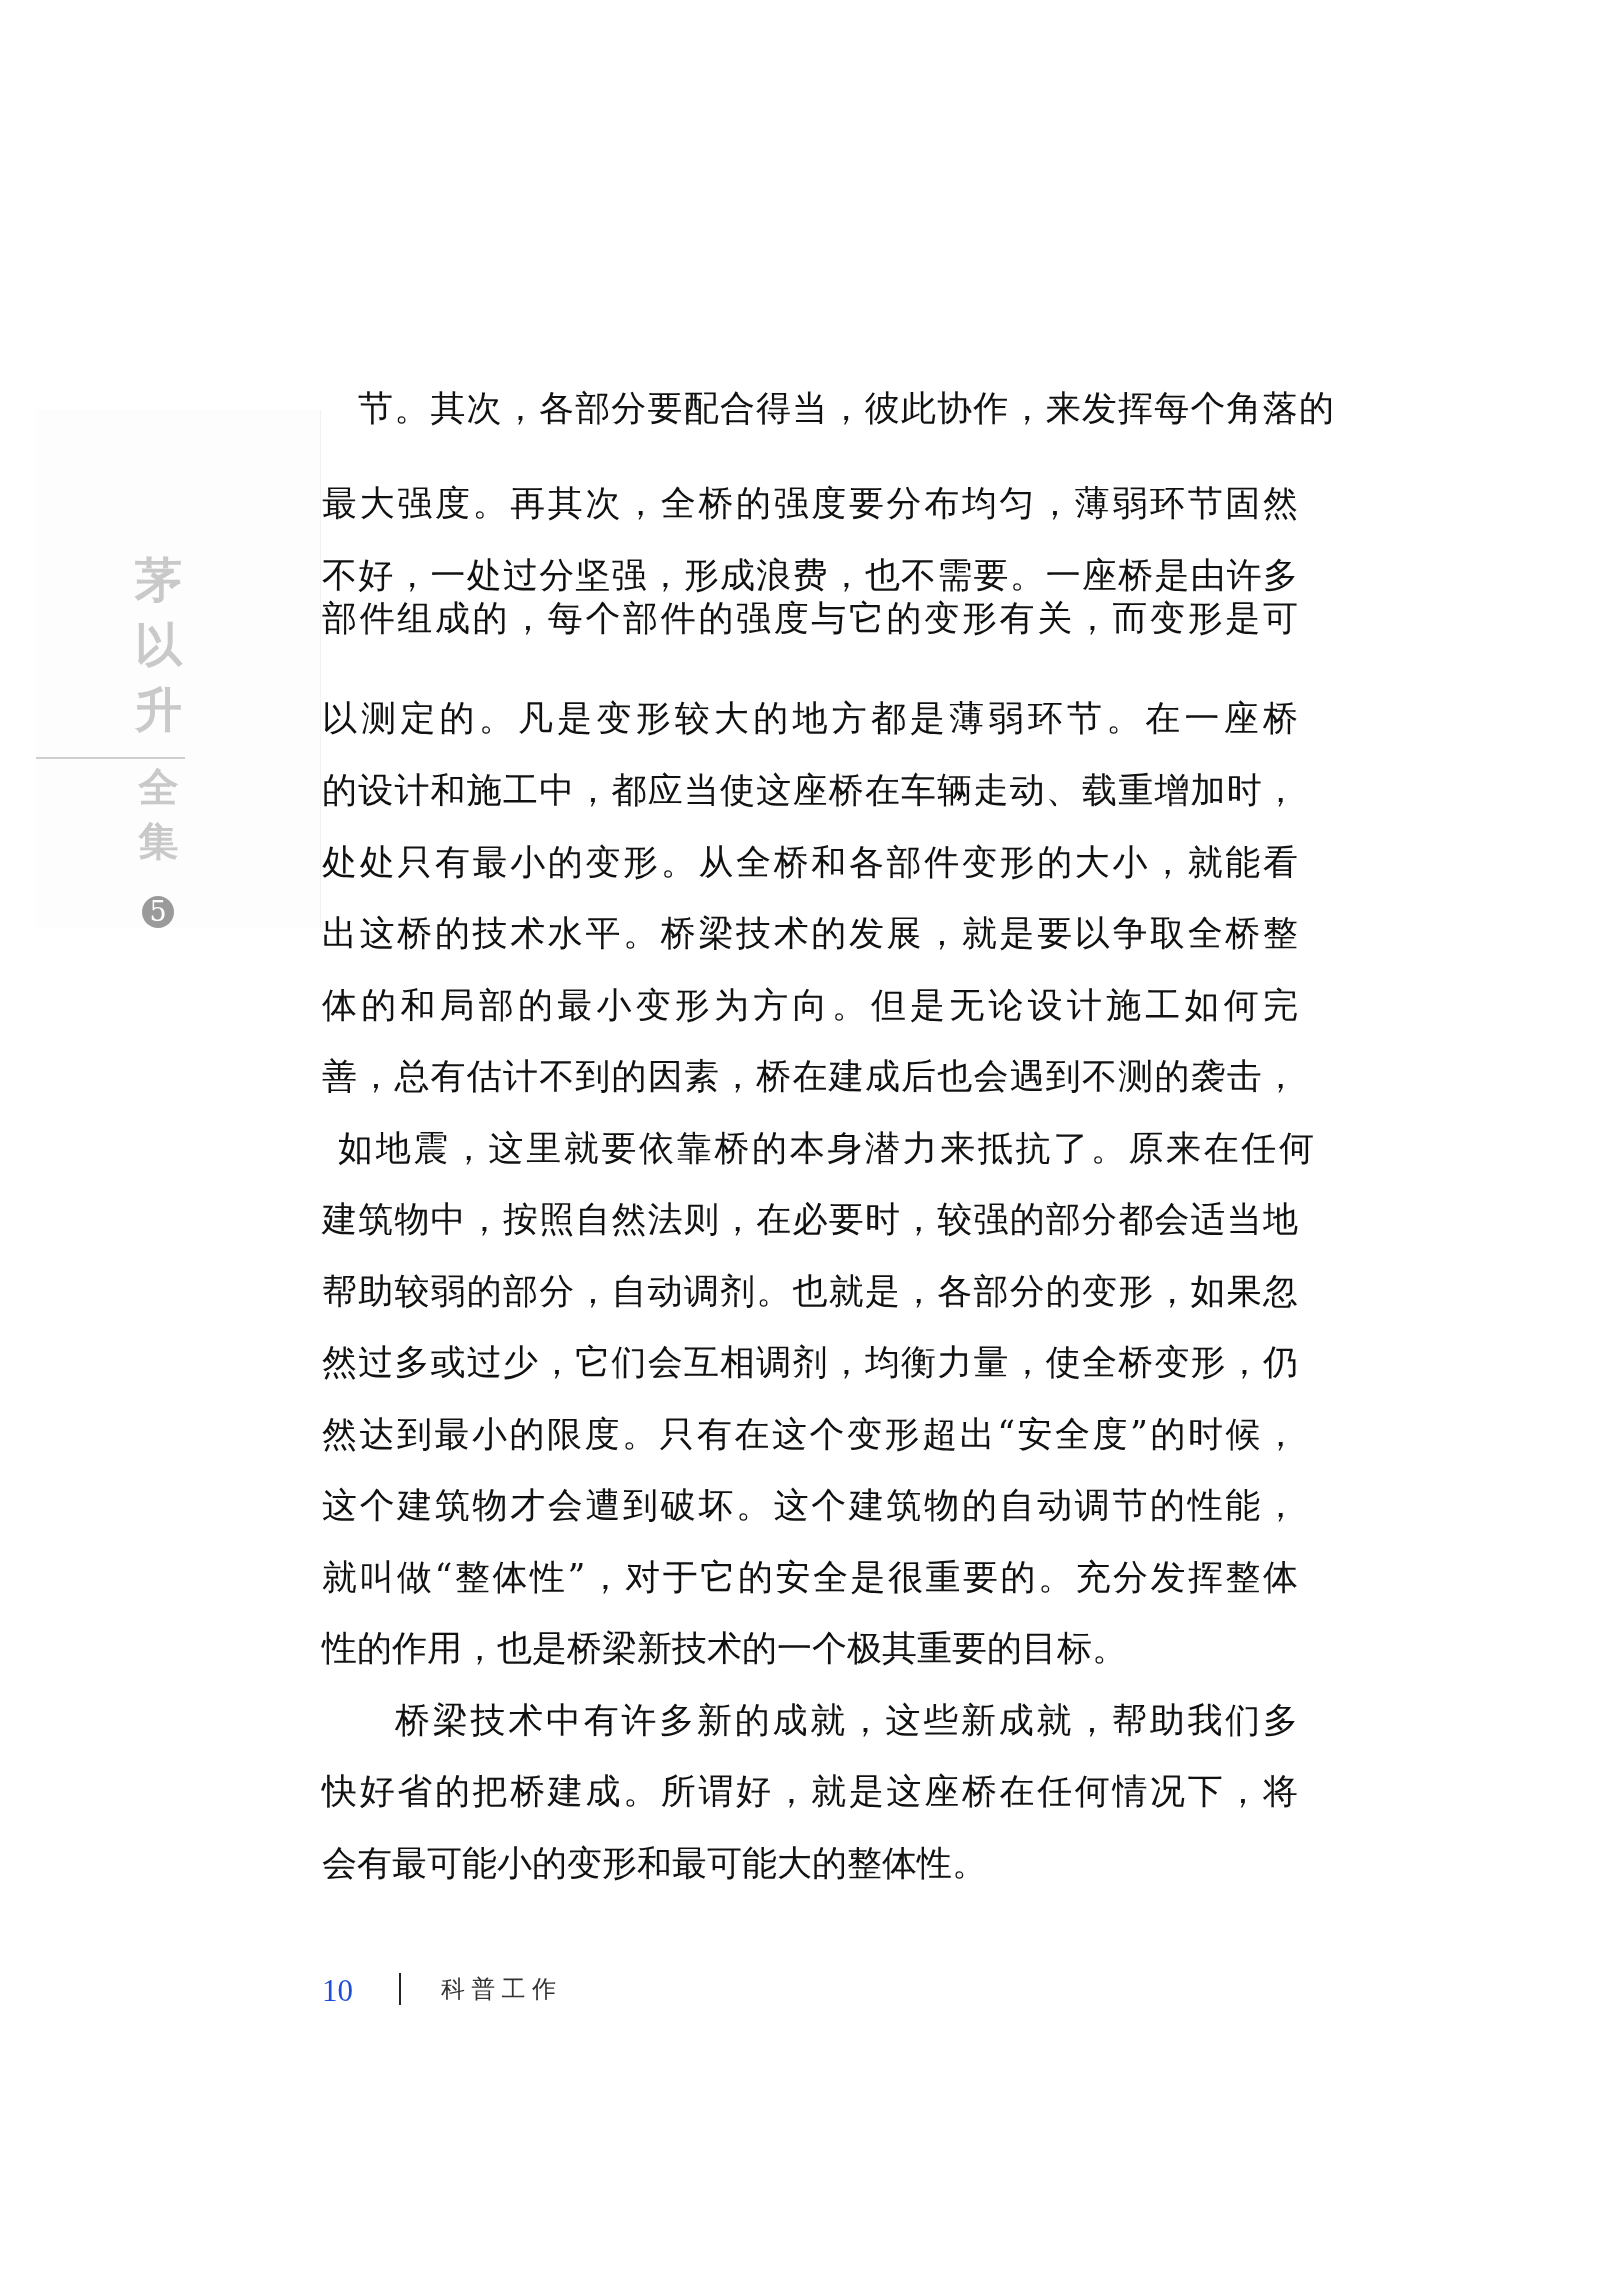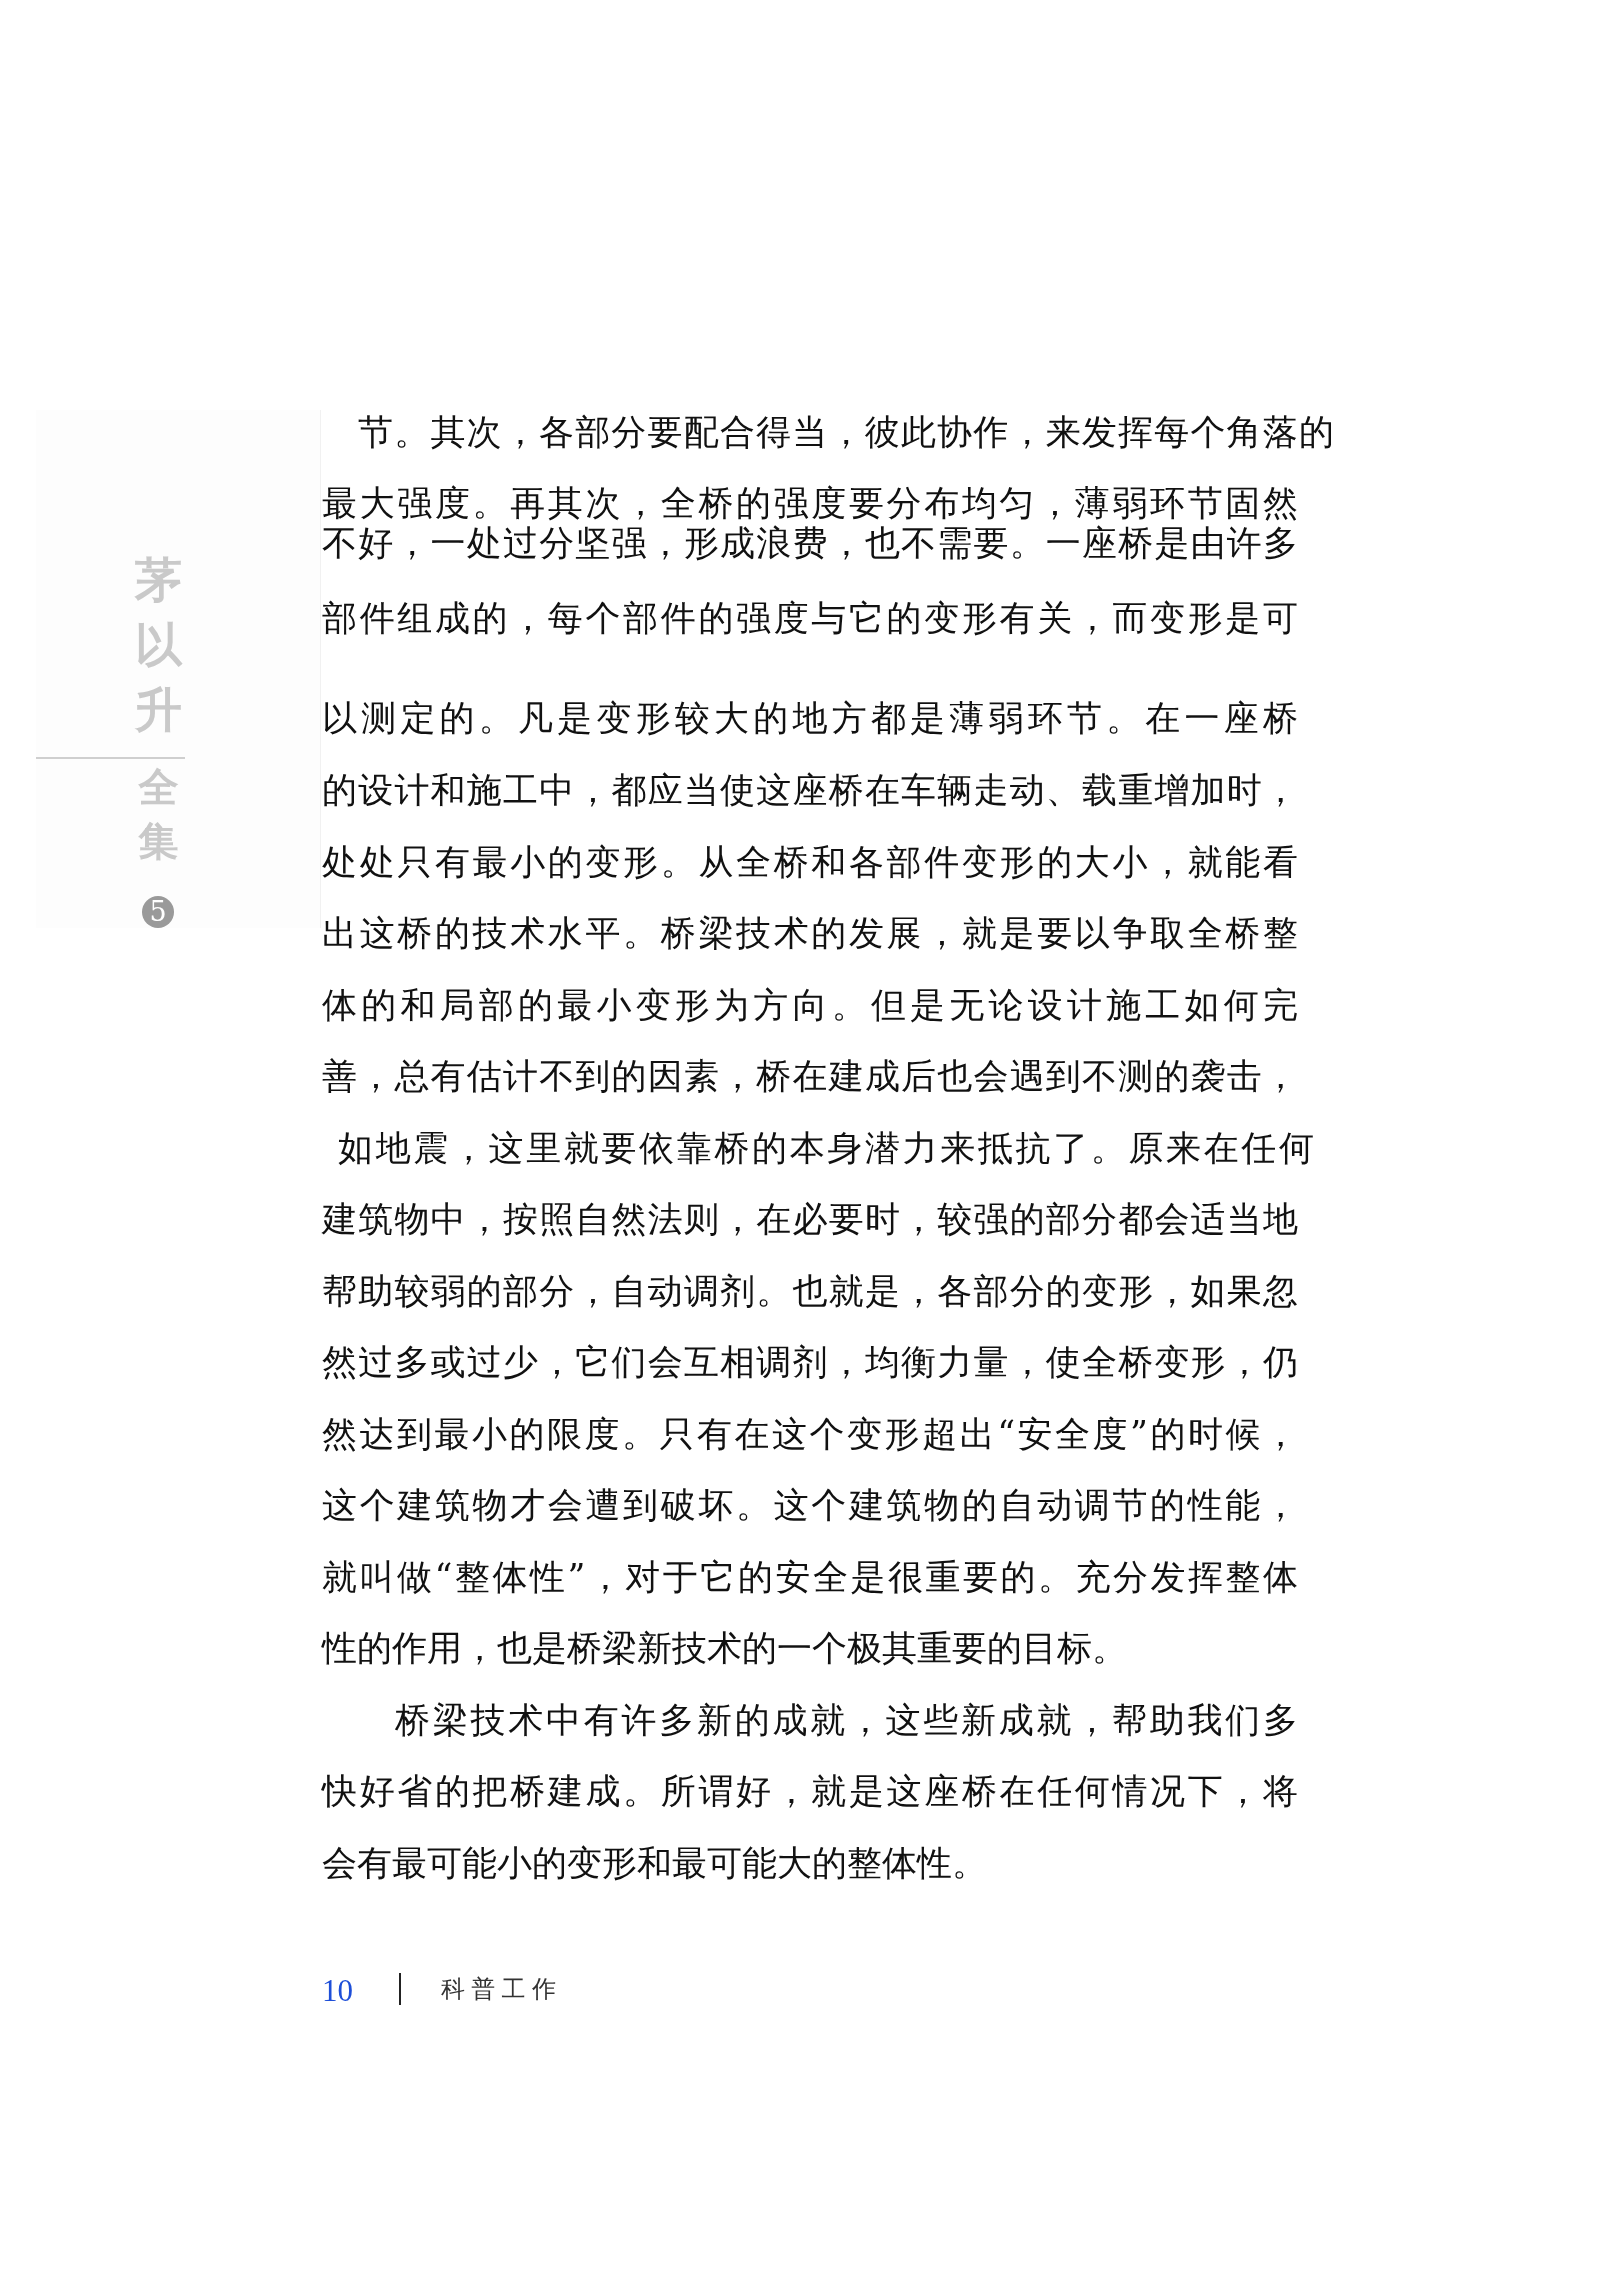--- a/index.html
+++ b/index.html
@@ -41,7 +41,7 @@
 <div class="vol-badge">5</div>
 
 <div class="body-text">
-  <div class="line" style="top:412px;padding-left:36px;">节。其次，各部分要配合得当，彼此协作，来发挥每个角落的</div>
+  <div class="line" style="top:388px;padding-left:36px;">节。其次，各部分要配合得当，彼此协作，来发挥每个角落的</div>
   <div class="line" style="top:483px;">最大强度。再其次，全桥的强度要分布均匀，薄弱环节固然</div>
   <div class="line" style="top:523px;">不好，一处过分坚强，形成浪费，也不需要。一座桥是由许多</div>
   <div class="line" style="top:598px;">部件组成的，每个部件的强度与它的变形有关，而变形是可</div>

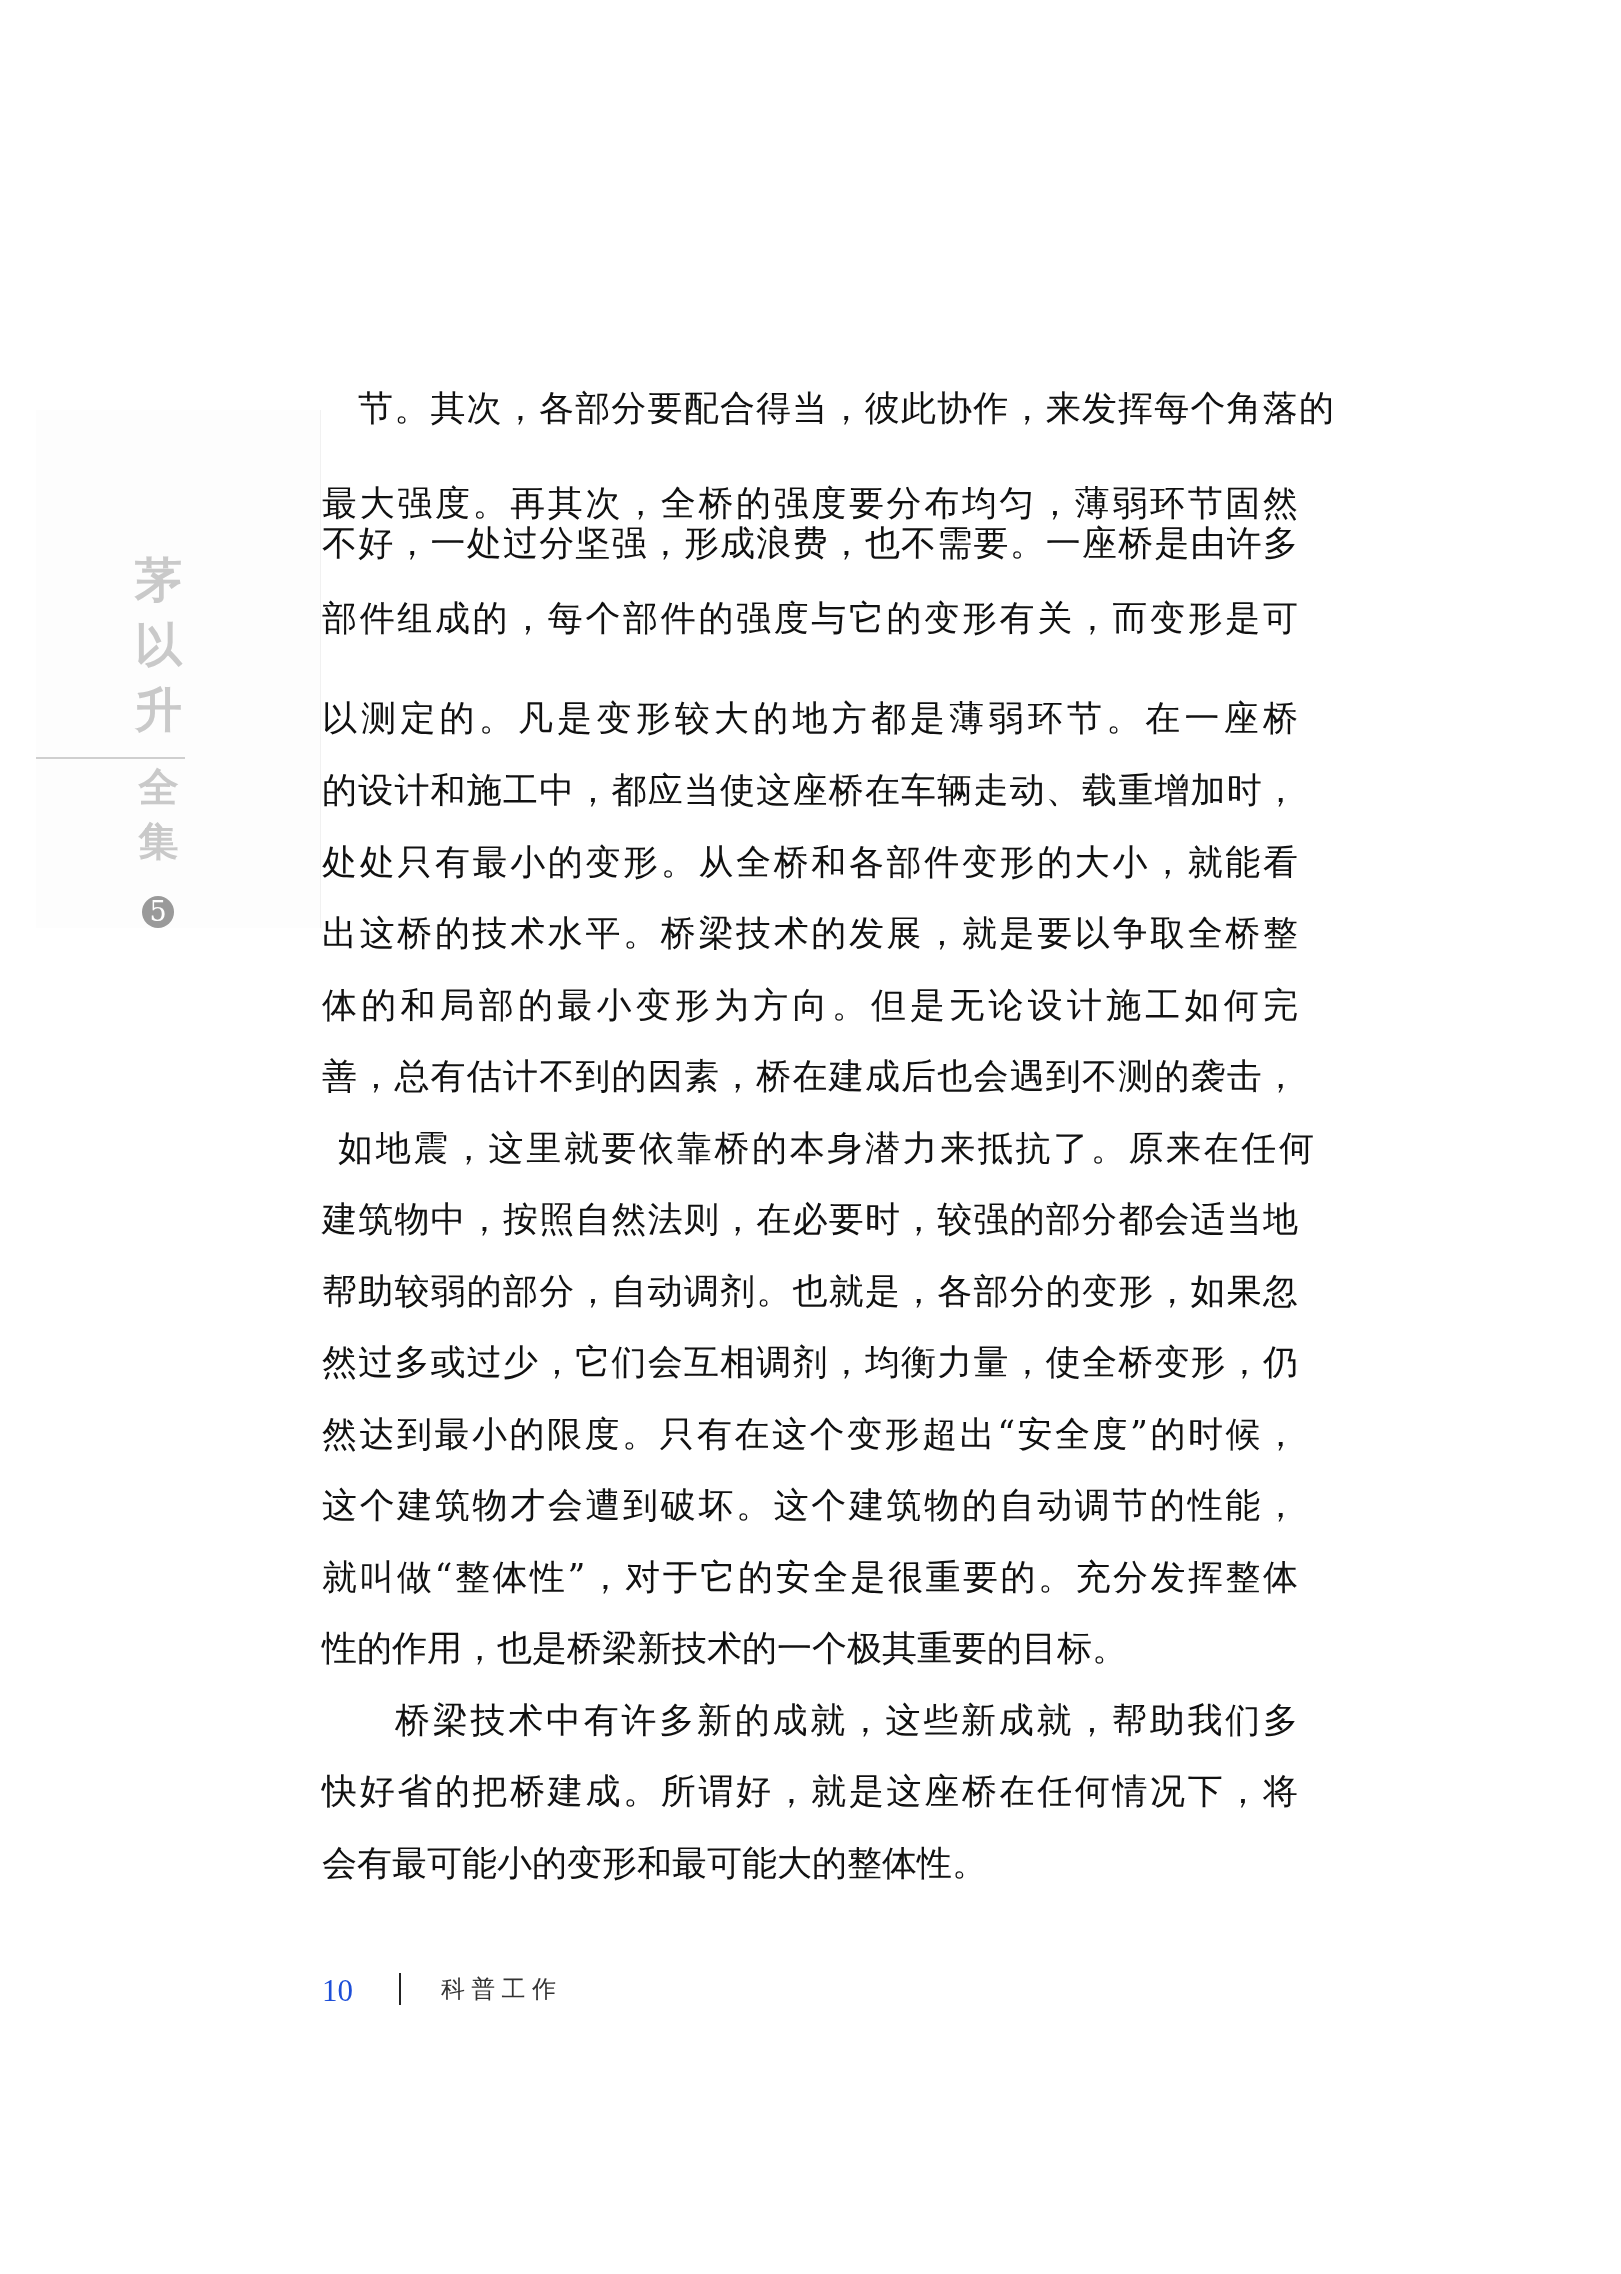--- a/index.html
+++ b/index.html
@@ -43,7 +43,7 @@
 <div class="body-text">
   <div class="line" style="top:388px;padding-left:36px;">节。其次，各部分要配合得当，彼此协作，来发挥每个角落的</div>
   <div class="line" style="top:483px;">最大强度。再其次，全桥的强度要分布均匀，薄弱环节固然</div>
-  <div class="line" style="top:523px;">不好，一处过分坚强，形成浪费，也不需要。一座桥是由许多</div>
+  <div class="line" style="top:555px;">不好，一处过分坚强，形成浪费，也不需要。一座桥是由许多</div>
   <div class="line" style="top:598px;">部件组成的，每个部件的强度与它的变形有关，而变形是可</div>
   <div class="line" style="top:698px;">以测定的。凡是变形较大的地方都是薄弱环节。在一座桥</div>
   <div class="line" style="top:770px;">的设计和施工中，都应当使这座桥在车辆走动、载重增加时，</div>

